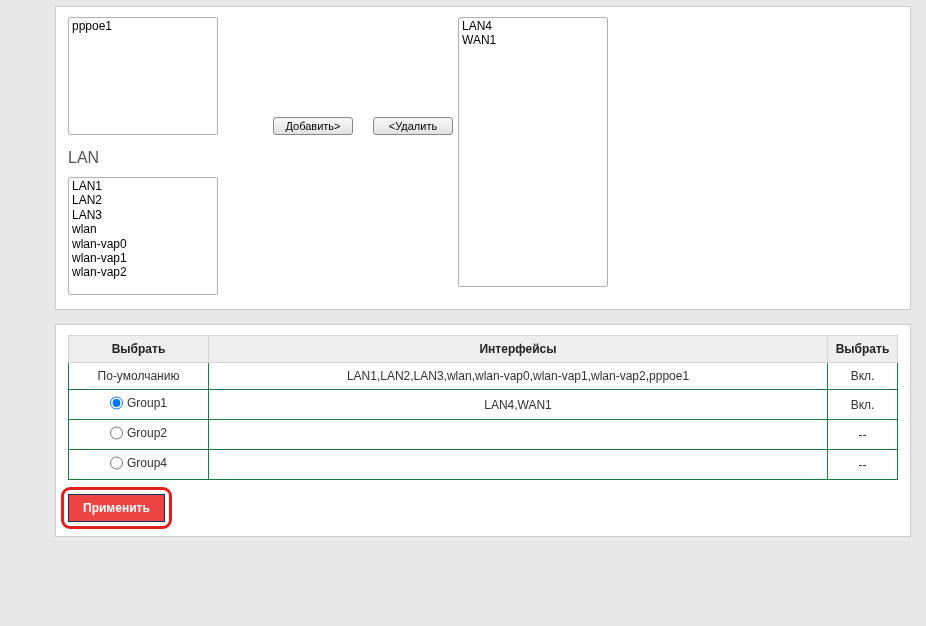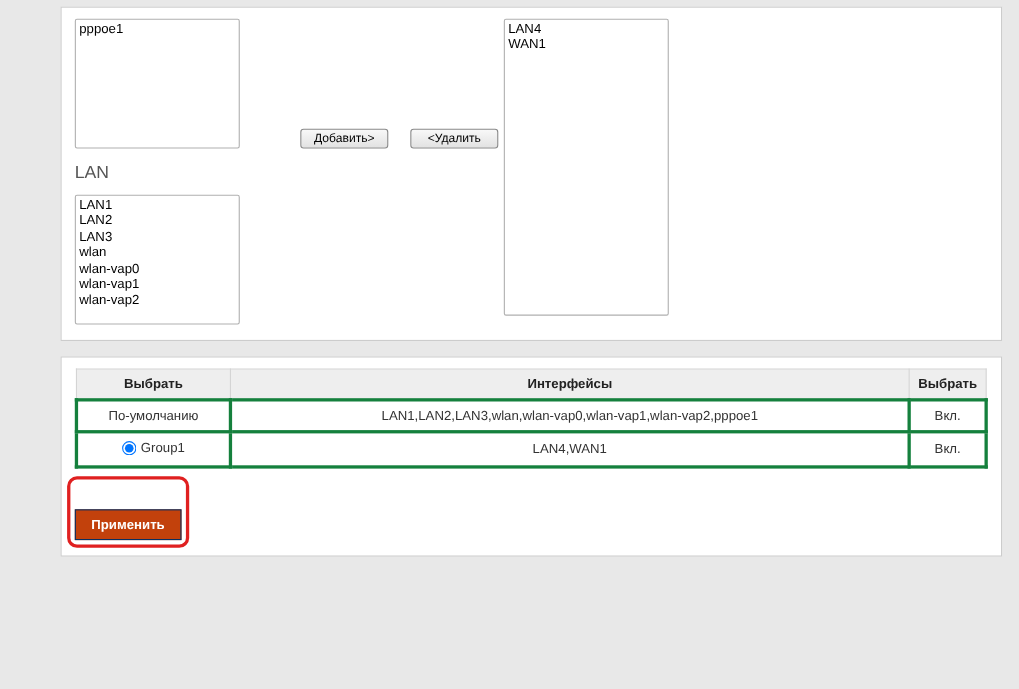--- a/index.html
+++ b/index.html
@@ -81,7 +81,7 @@
     text-align: center;
   }
   table.groups td {
-    border: 3px solid #15803d;
+    border: 1px solid #15803d;
     padding: 6px 0;
     text-align: center;
     color: #333;

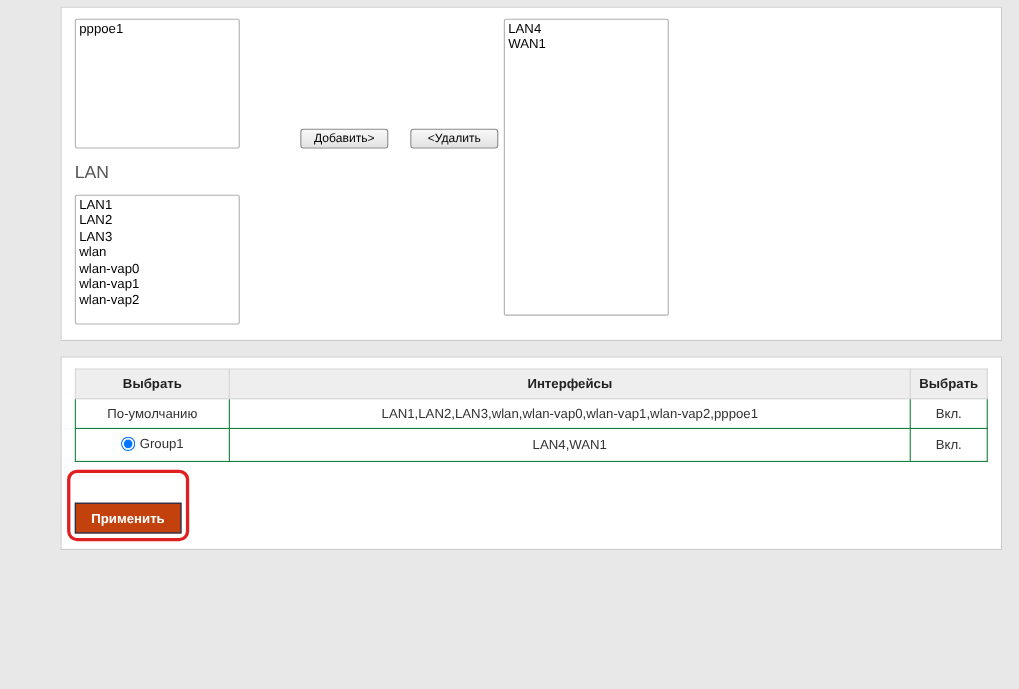--- a/index.html
+++ b/index.html
@@ -91,7 +91,6 @@
   table.groups td.status-col, table.groups th.status-col { width: 70px; }
   .radio-wrap {
     display: inline-flex;
-    align-items: center;
     gap: 4px;
   }
   .apply-wrap {

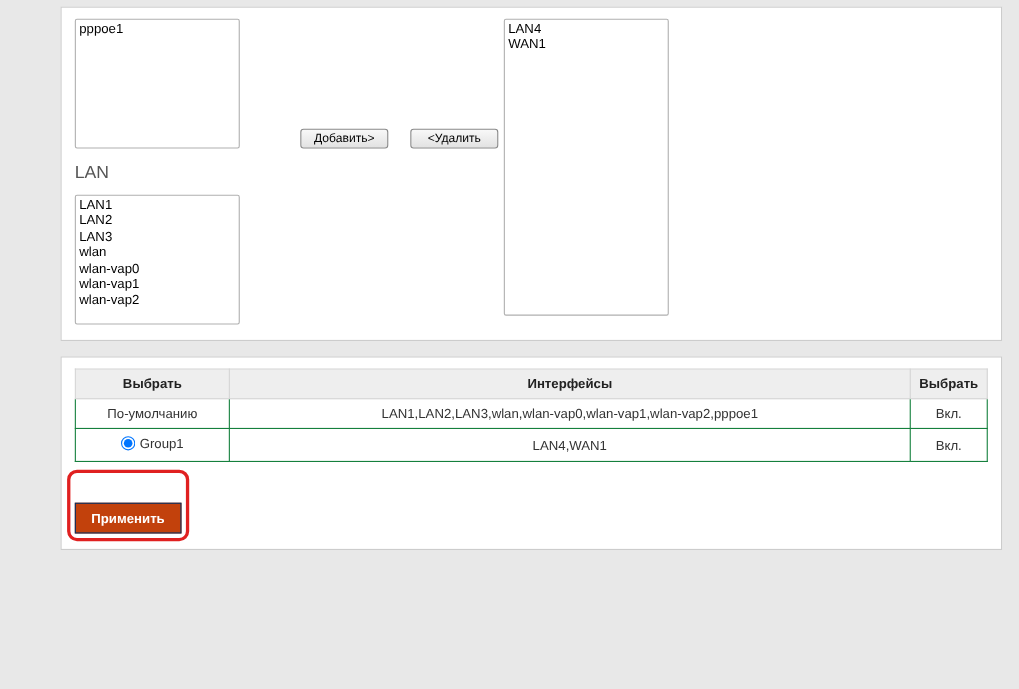--- a/index.html
+++ b/index.html
@@ -174,6 +174,14 @@
             <td>LAN4,WAN1</td>
             <td class="status-col">Вкл.</td>
           </tr>
+          <tr>
+            <td class="sel-col"><label class="radio-wrap">
+                <input type="radio" name="grp" style="">
+                <span>Group2</span>
+              </label></td>
+            <td></td>
+            <td class="status-col">--</td>
+          </tr>
         </tbody>
     </table>
 

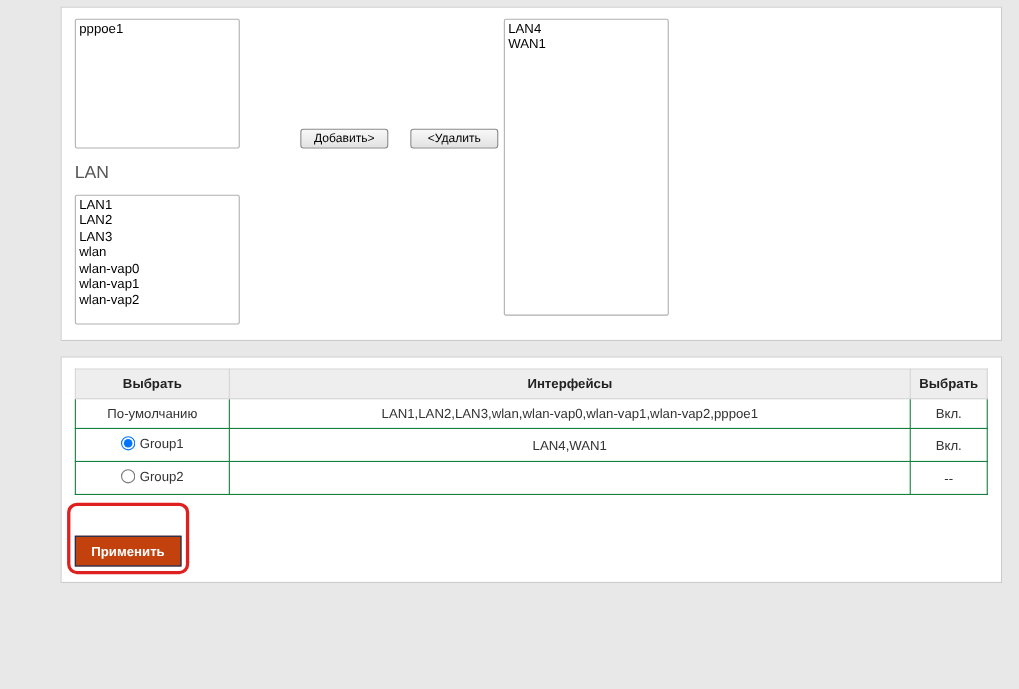--- a/index.html
+++ b/index.html
@@ -182,6 +182,14 @@
             <td></td>
             <td class="status-col">--</td>
           </tr>
+          <tr>
+            <td class="sel-col"><label class="radio-wrap">
+                <input type="radio" name="grp" style="">
+                <span>Group4</span>
+              </label></td>
+            <td></td>
+            <td class="status-col">--</td>
+          </tr>
         </tbody>
     </table>
 

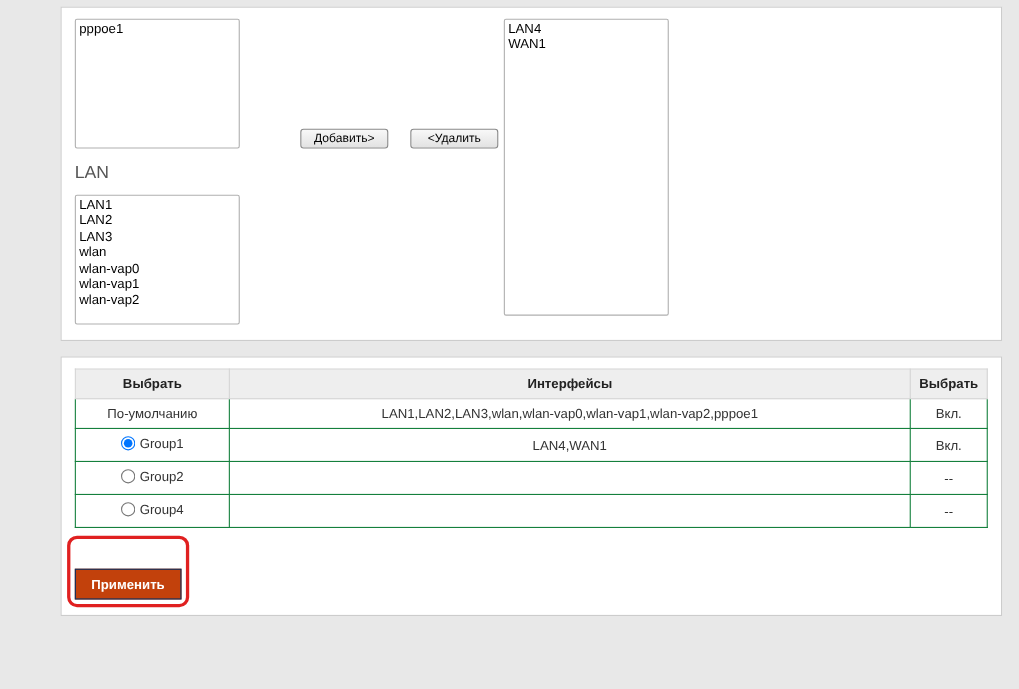--- a/index.html
+++ b/index.html
@@ -99,14 +99,13 @@
     display: inline-block;
   }
   .apply-btn {
-    background: #c2410c;
+    background: #ef4444;
     color: #fff;
     border: 1px solid #0a2f61;
     padding: 6px 14px;
     font-size: 12px;
     font-weight: bold;
     cursor: pointer;
-    margin-top: 23px;
   }
   .highlight-ring {
     position: absolute;

